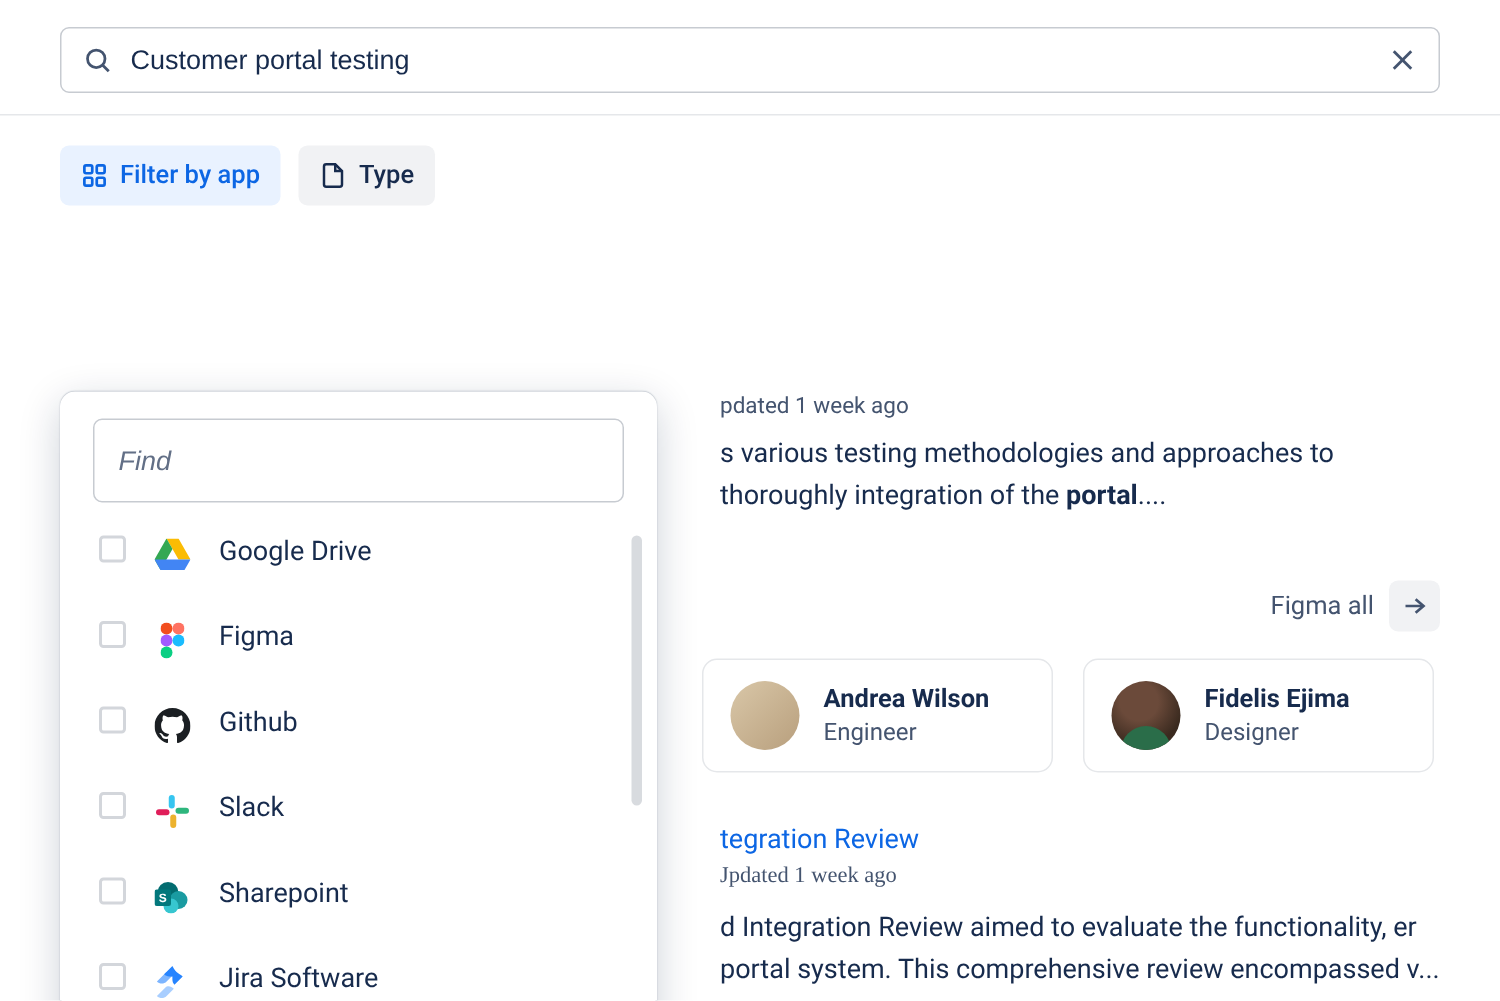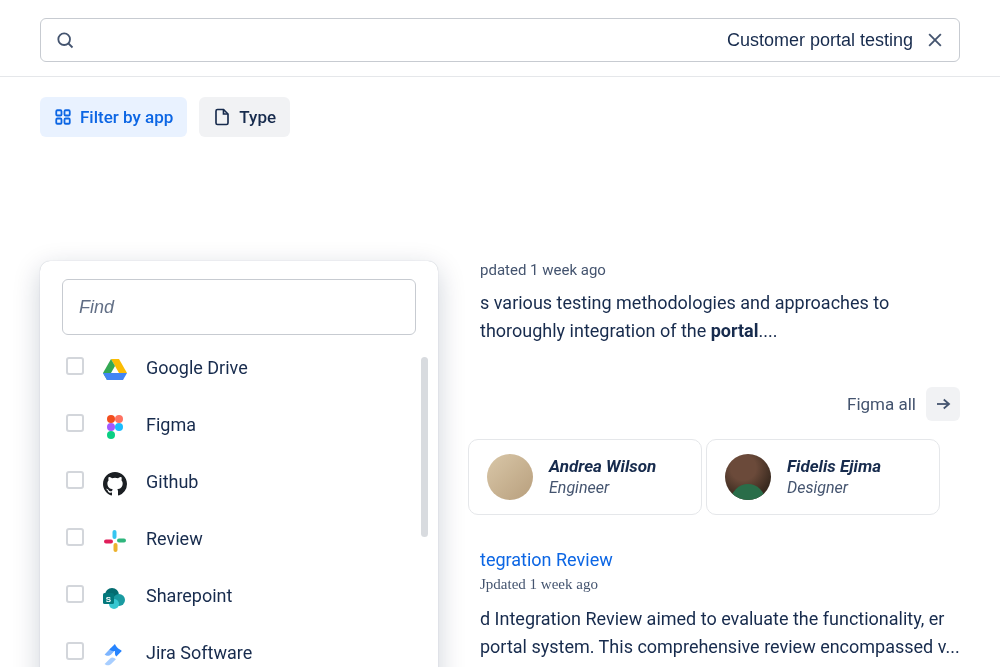--- a/index.html
+++ b/index.html
@@ -7,7 +7,7 @@
   .container { padding: 18px 40px 0 40px; }
   .search-bar { display: flex; align-items: center; border: 1px solid #c7cbd1; border-radius: 6px; height: 44px; padding: 0 14px; }
   .search-bar svg { flex: 0 0 auto; }
-  .search-input { flex: 1; border: none; outline: none; font-size: 18px; padding: 0 12px; color: #172B4D; background: transparent; text-align: right; }
+  .search-input { flex: 1; border: none; outline: none; font-size: 18px; padding: 0 12px; color: #172B4D; background: transparent; }
   .clear-icon { color: #44546F; cursor: pointer; }
   .divider-line { border-bottom: 1px solid #e5e7ea; margin-top: 14px; }
   .filters-row { display: flex; gap: 12px; margin-top: 20px; }

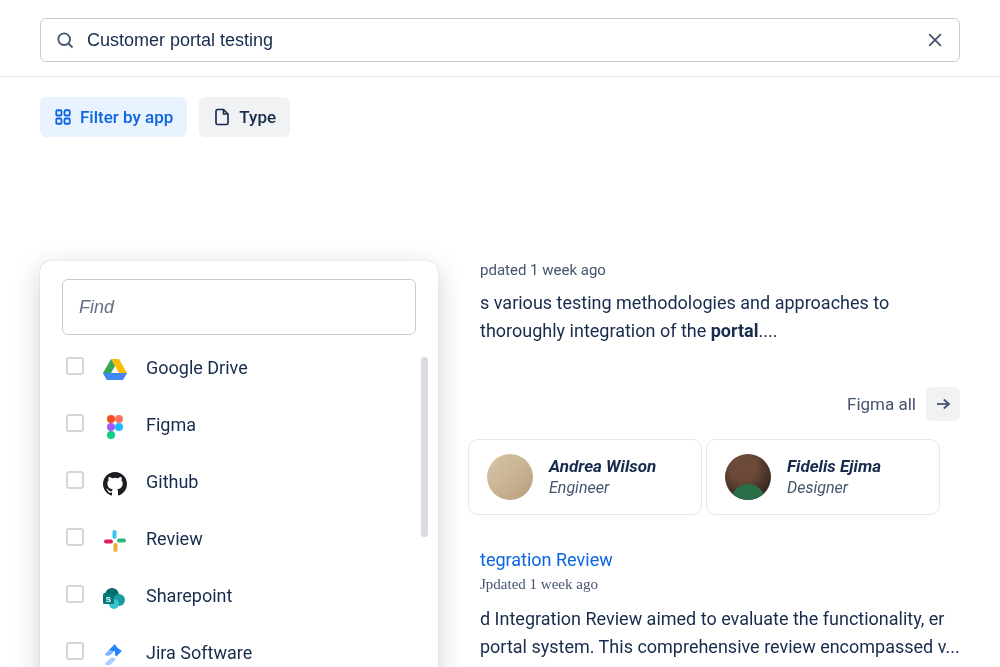--- a/index.html
+++ b/index.html
@@ -32,7 +32,7 @@
   .viewall-row { display:flex; justify-content:flex-end; align-items:center; gap:10px; margin-top: 42px; padding-right:0px; }
   .viewall { font-size: 17px; color:#44546F; }
   .arrow-btn { width:34px; height:34px; border-radius:6px; background:#f1f2f4; display:flex; align-items:center; justify-content:center; }
-  .people-row { display:flex; gap:4px; margin-top:18px;font-style:italic; }
+  .people-row { display:flex; gap:20px; margin-top:18px; }
   .person-card { display:flex; align-items:center; gap:16px; border:1px solid #e5e7ea; border-radius:10px; padding:14px 18px; min-width:234px; }
   .avatar { width:46px; height:46px; border-radius:50%; background:#e5e7ea; flex-shrink:0; overflow:hidden; }
   .avatar.a2 { background: radial-gradient(circle at 40% 30%, #6b4a3a 30%, #3a2a1f 70%); position:relative; }

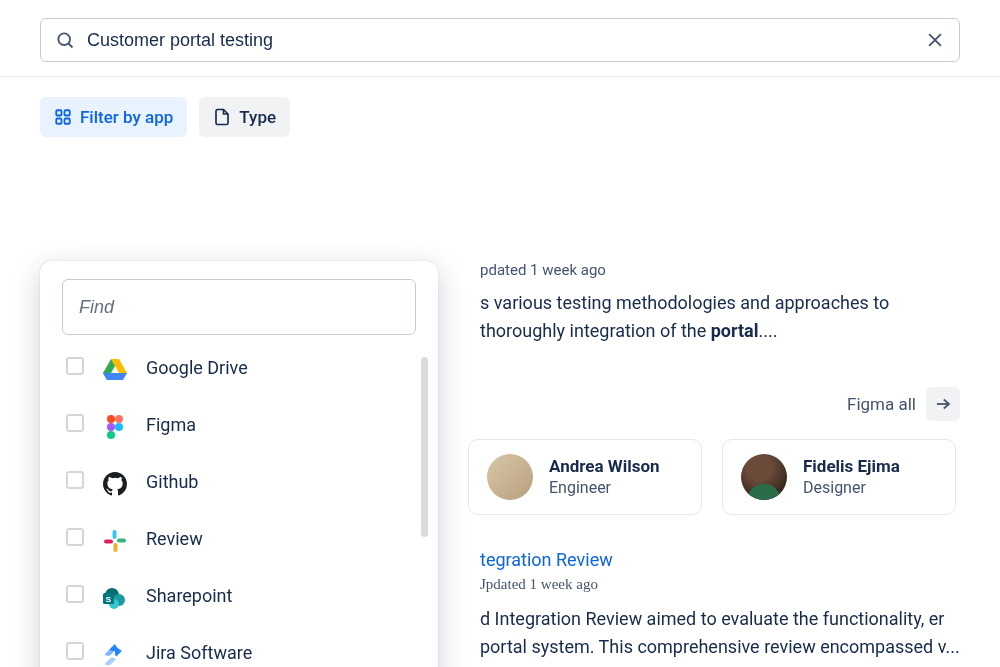--- a/index.html
+++ b/index.html
@@ -136,7 +136,7 @@
                   <rect x="0" y="9.5" width="9" height="4" rx="2" fill="#E01E5A"></rect>
                 </svg>
             </div>
-            <span class="app-label">Review</span>
+            <span class="app-label">Slack</span>
           </div>
 
           <div class="app-item">

